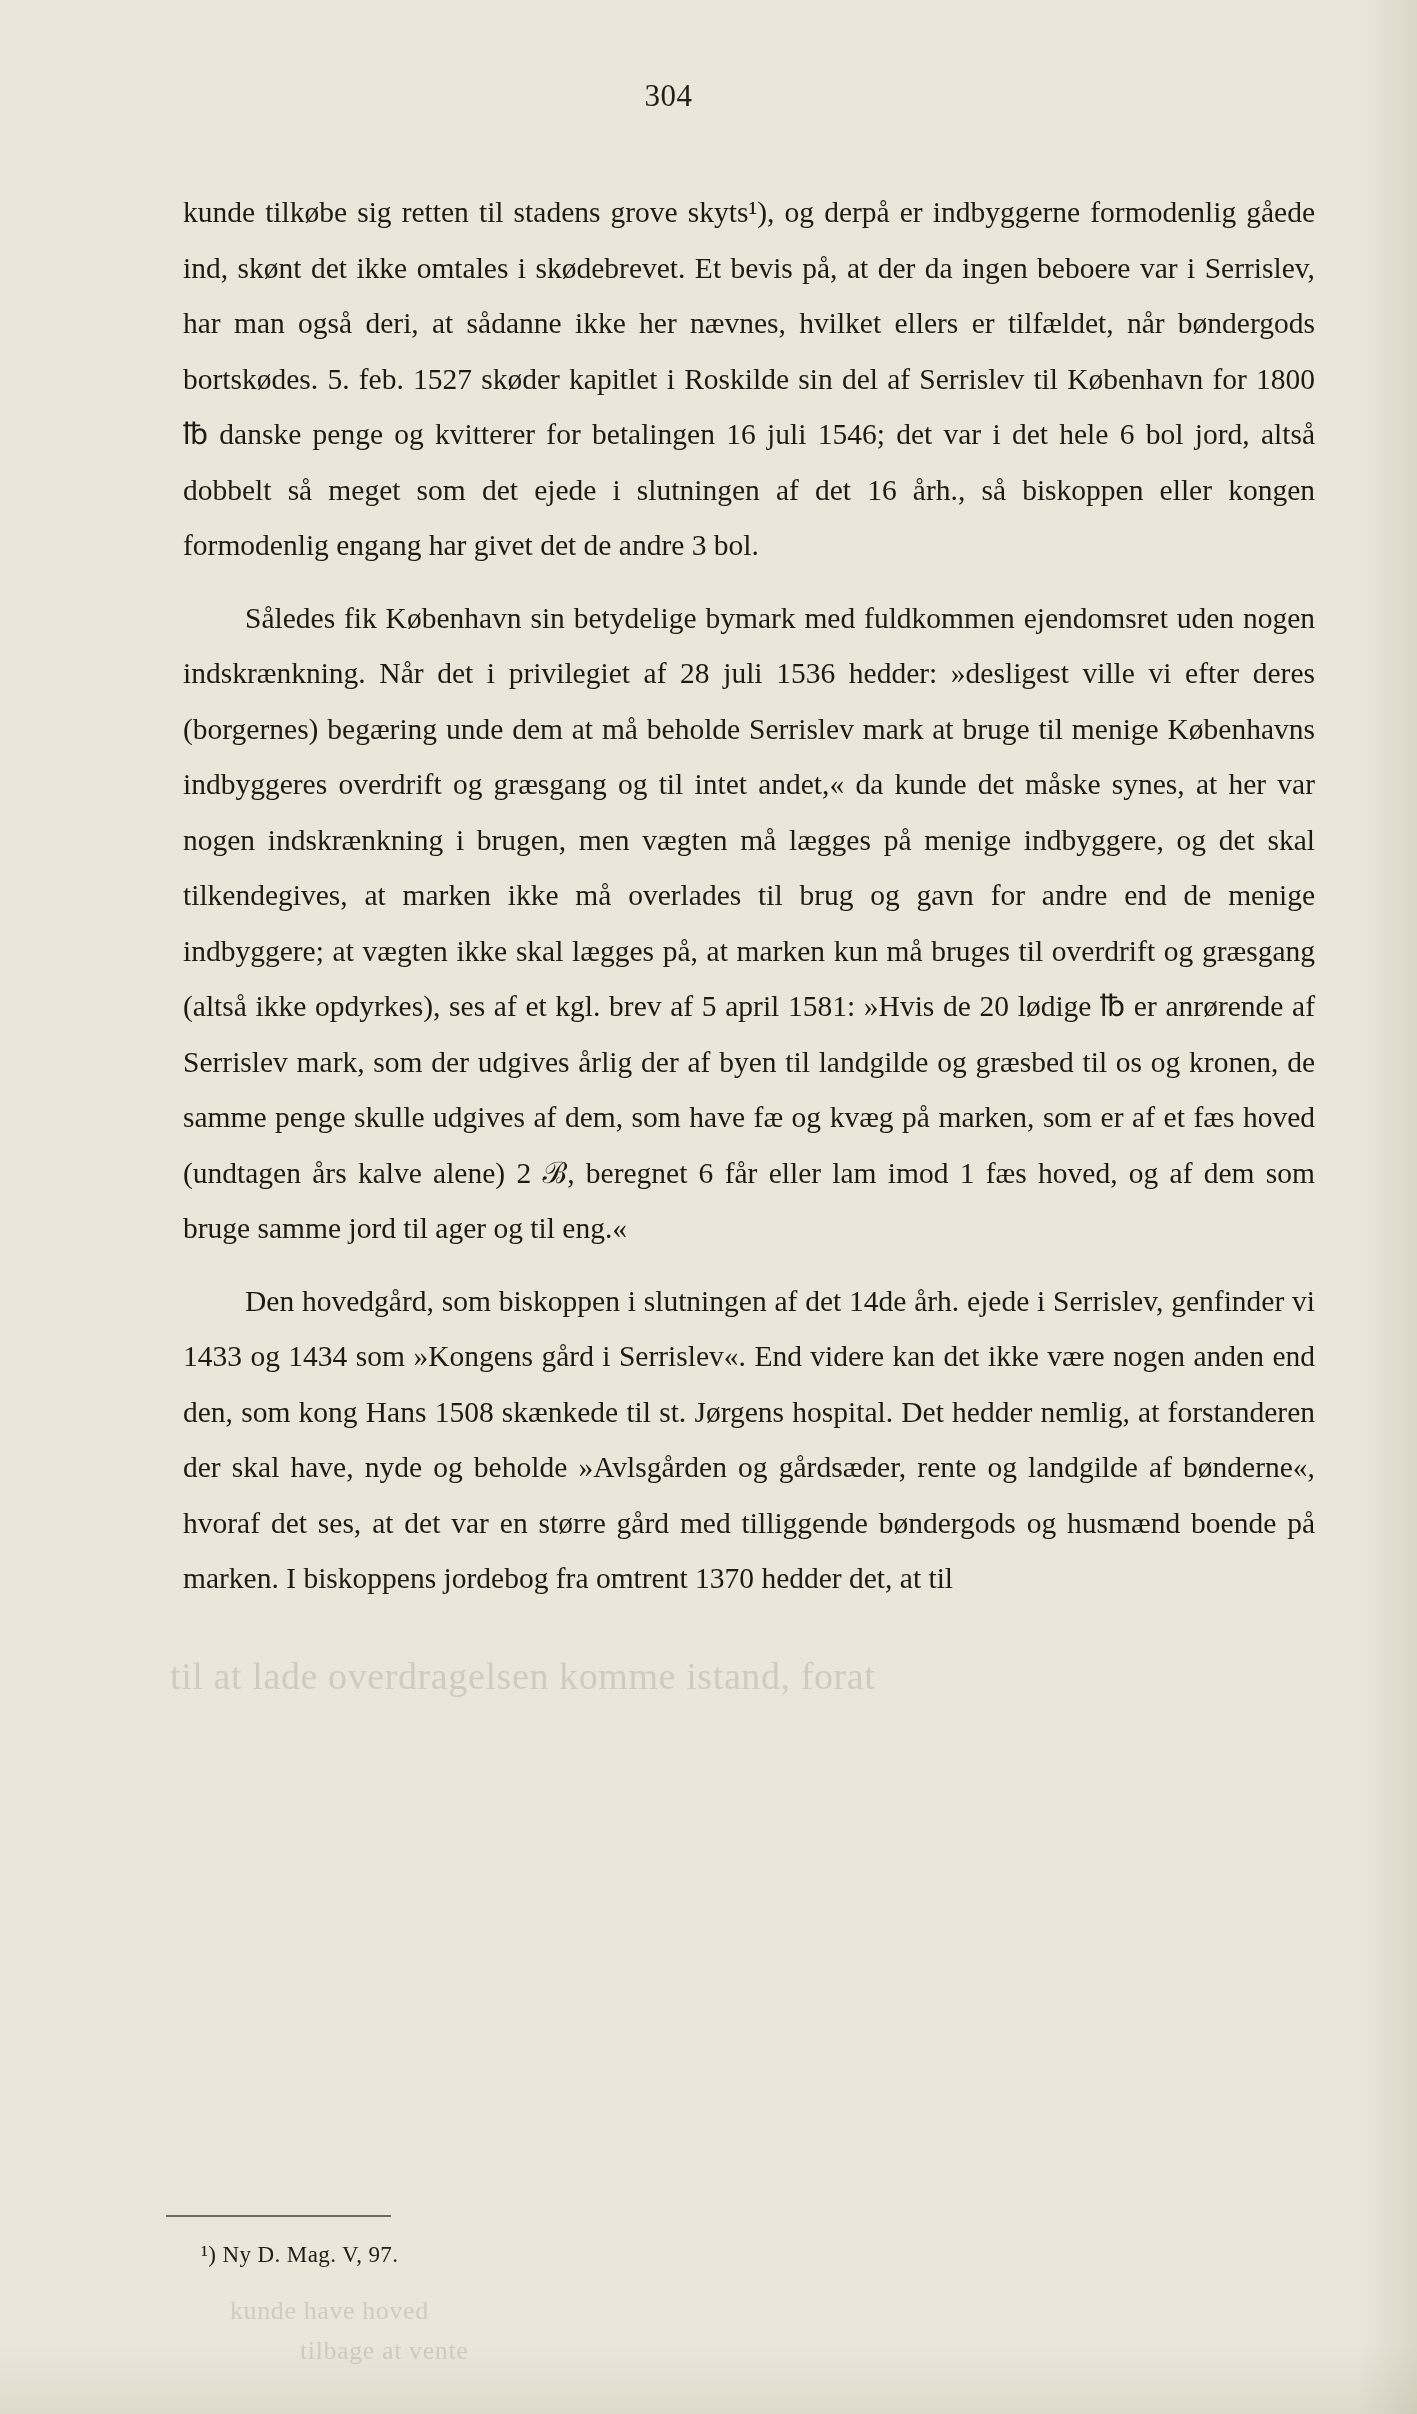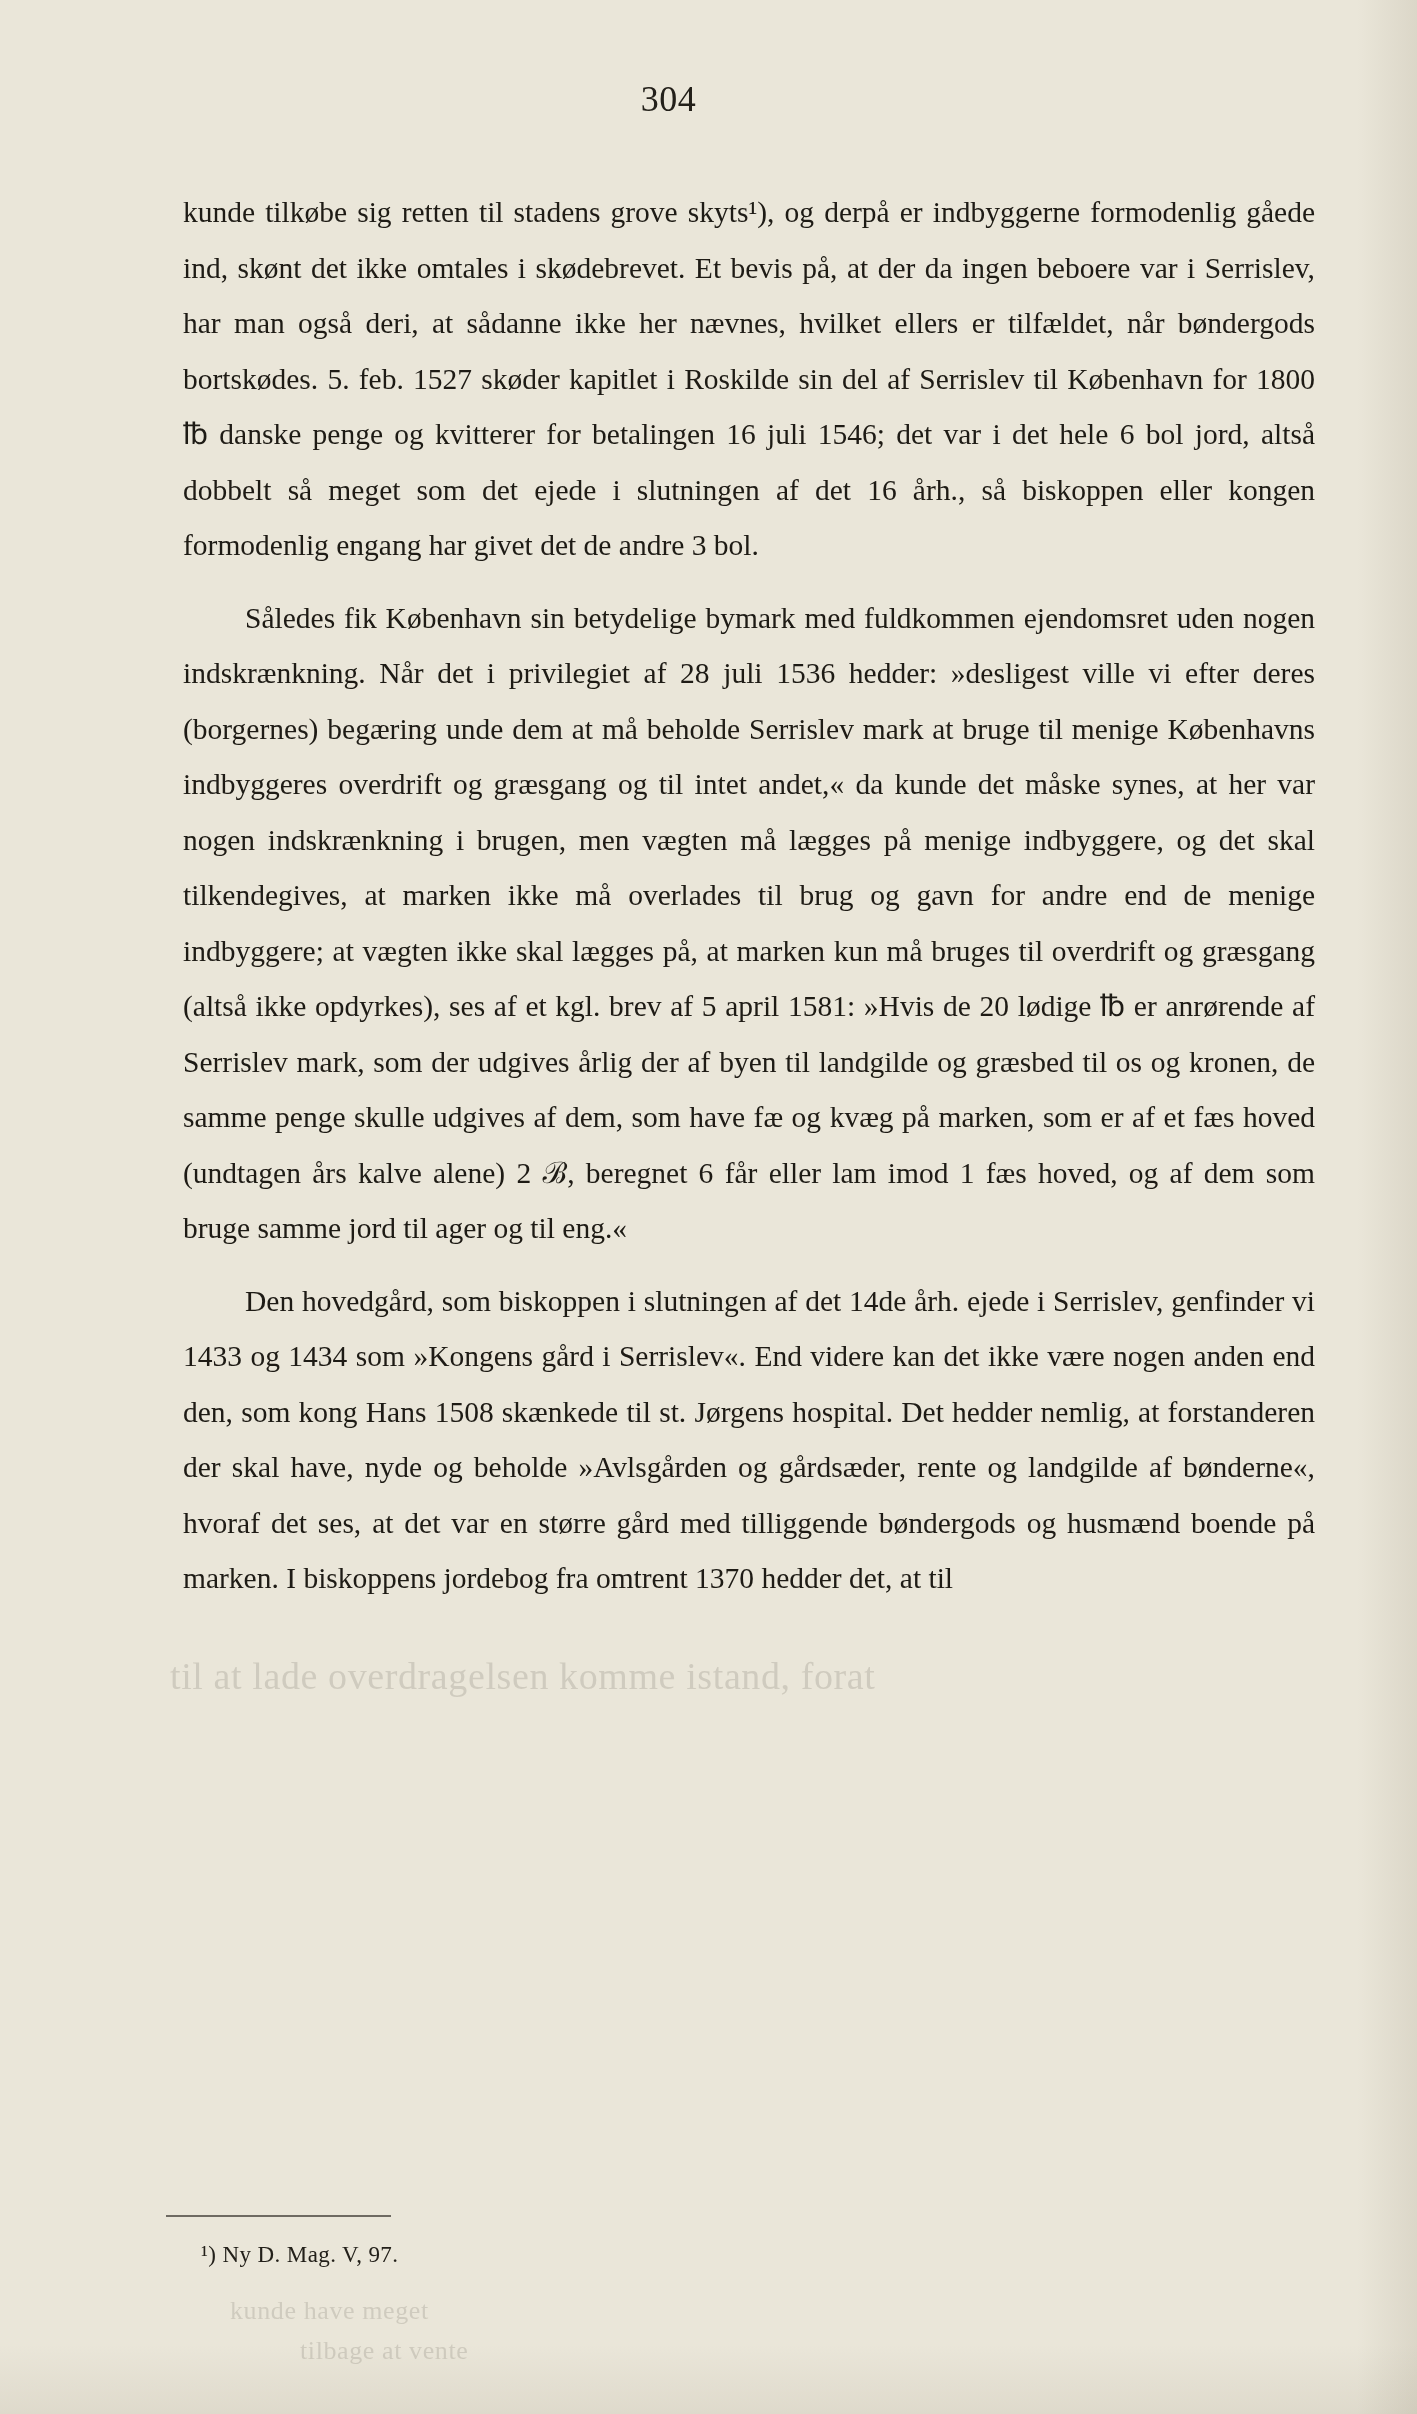--- a/index.html
+++ b/index.html
@@ -33,7 +33,7 @@
     left: 0;
     width: 1337px;
     text-align: center;
-    font-size: 36px;
+    font-size: 31px;
     letter-spacing: 0.5px;
     color: #23201a;
   }

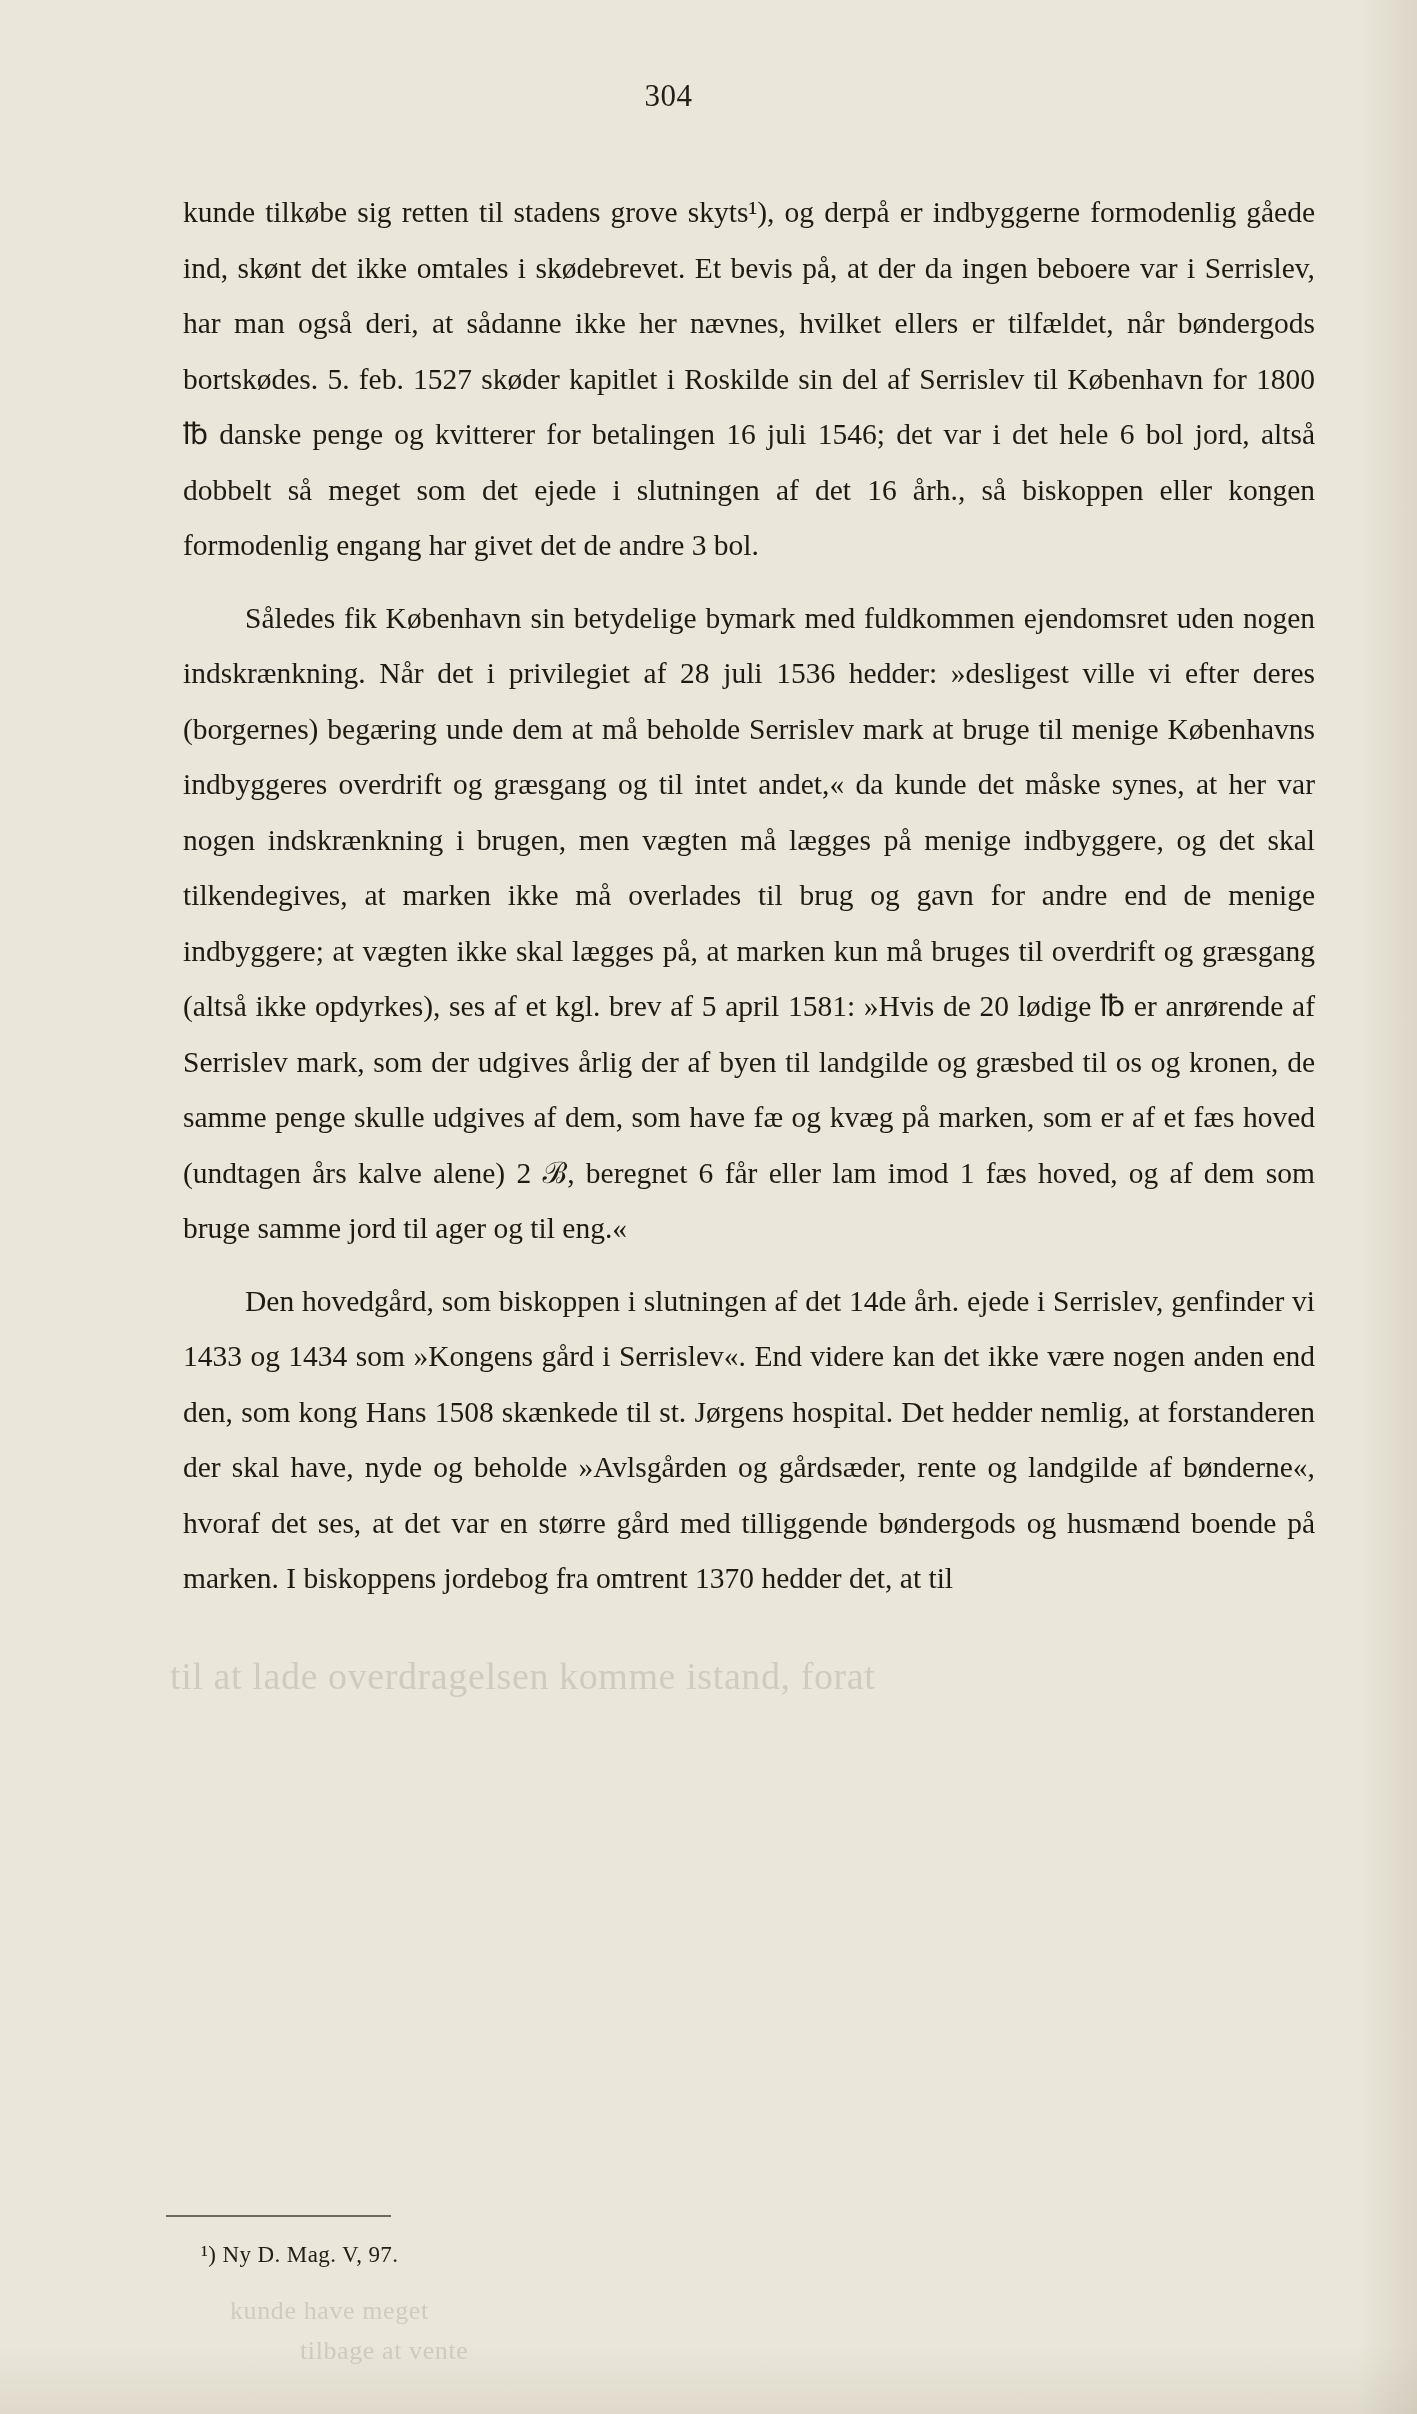--- a/index.html
+++ b/index.html
@@ -113,7 +113,7 @@
   </div>
 
   <div class="ghost ghost-1">til at lade overdragelsen komme istand, forat</div>
-  <div class="ghost ghost-3">kunde have meget</div>
+  <div class="ghost ghost-3">kunde have hoved</div>
   <div class="ghost ghost-4">tilbage at vente</div>
 
   <div class="footnote-rule"></div>

